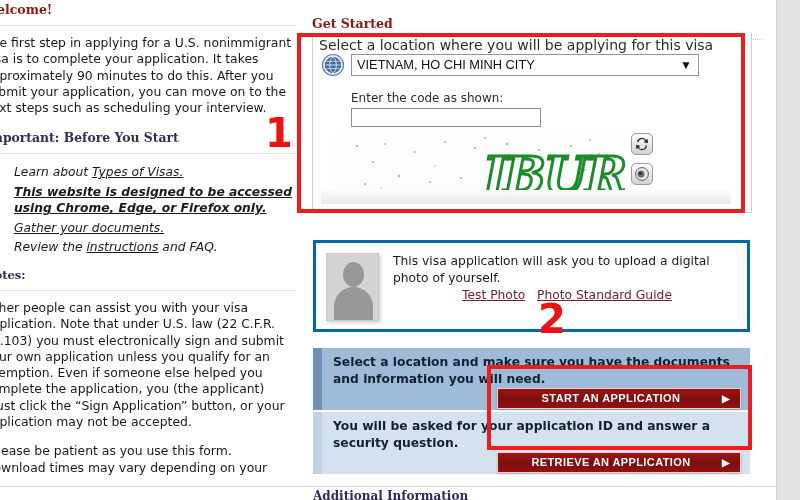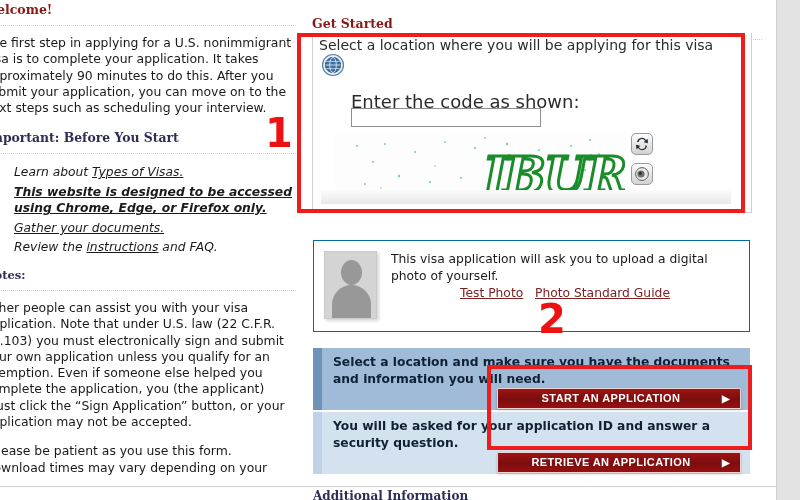--- a/index.html
+++ b/index.html
@@ -363,6 +363,10 @@
         </svg>
       </div>
 
+      <div class="sel">
+        <span>VIETNAM, HO CHI MINH CITY</span>
+        <span class="chev">▼</span>
+      </div>
 
       <div class="code-label">Enter the code as shown:</div>
       <input class="code-input" type="text" value="" style="">

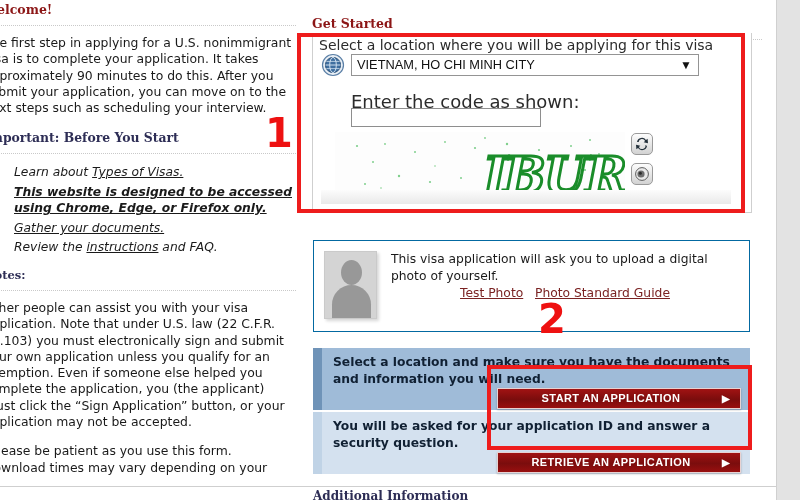--- a/index.html
+++ b/index.html
@@ -158,7 +158,7 @@
   }
   .code-label {
     position: absolute; left: 38px; top: 58px;
-    font-size: 18px; color: #2b2b2b; text-align: right;
+    font-size: 12px; color: #2b2b2b; text-align: right;
   }
   .code-input {
     position: absolute; left: 38px; top: 75px;

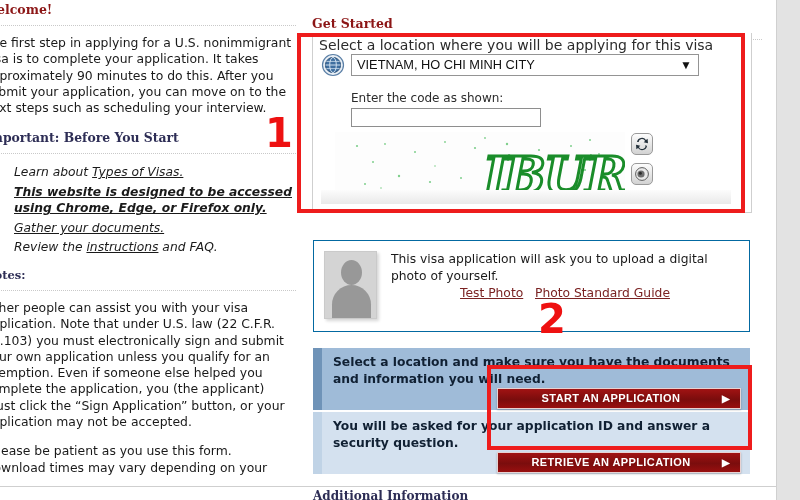--- a/index.html
+++ b/index.html
@@ -211,7 +211,7 @@
     left: 313px; top: 240px;
     width: 437px; height: 92px;
     background: #fff;
-    border: 1px solid #0369a1;
+    border: 3px solid #0369a1;
   }
   .avatar {
     position: absolute; left: 10px; top: 10px;

